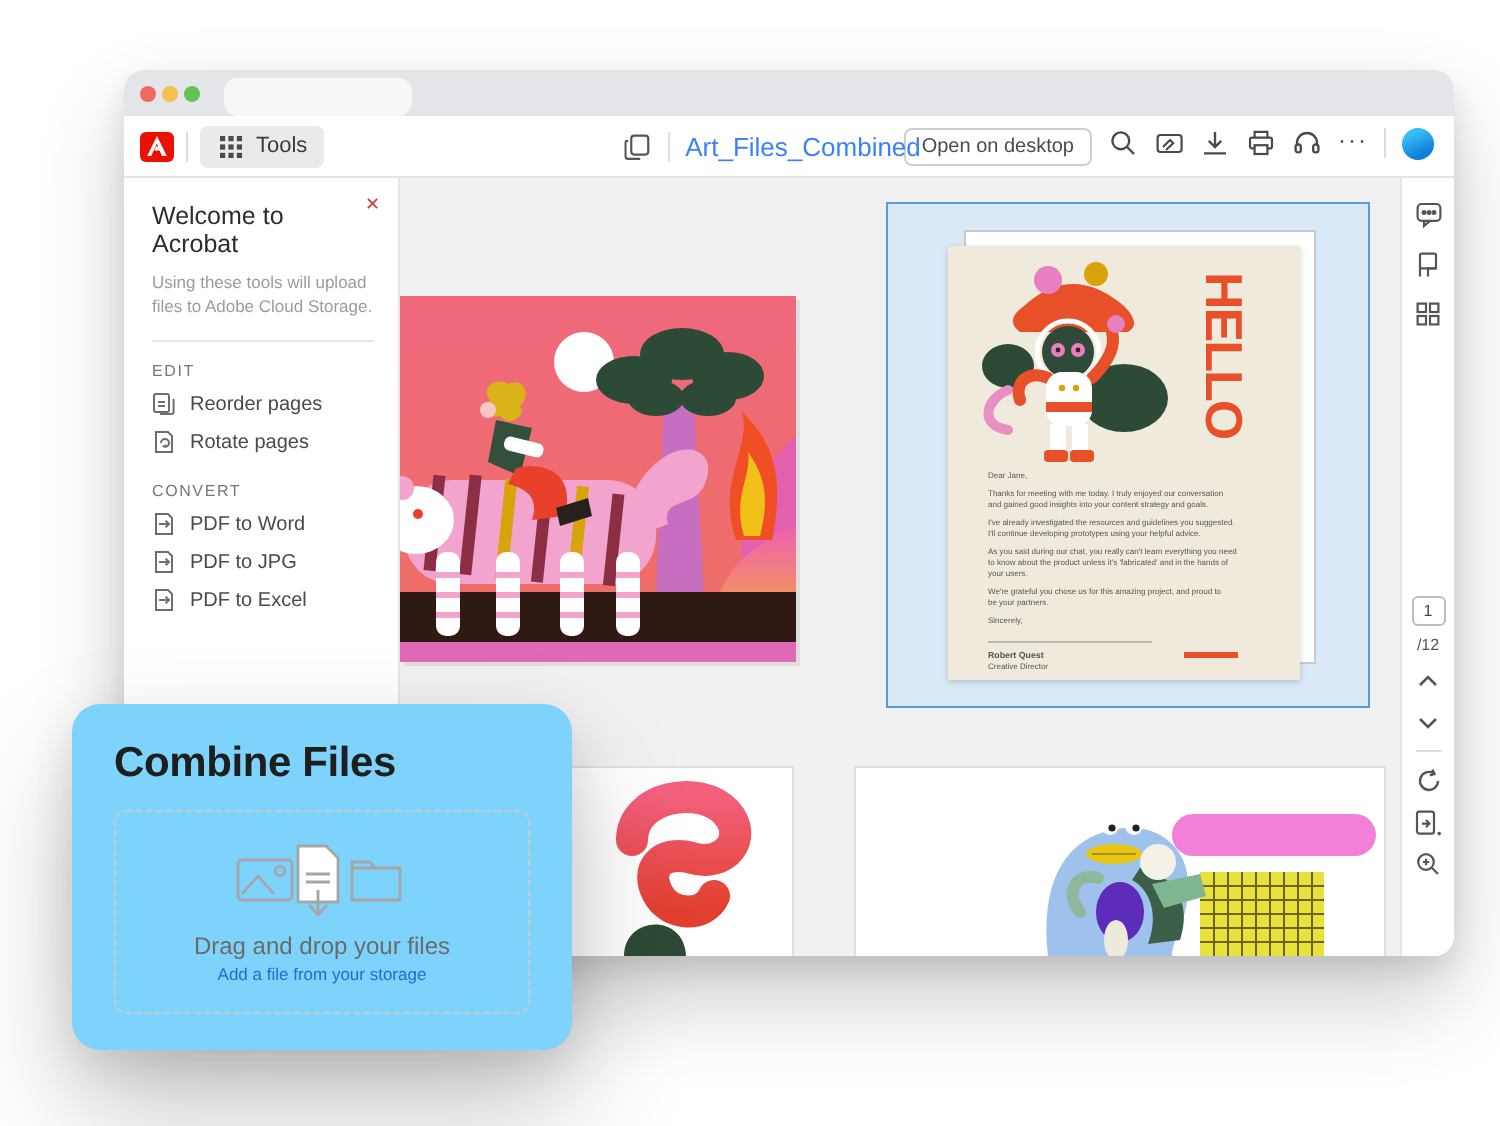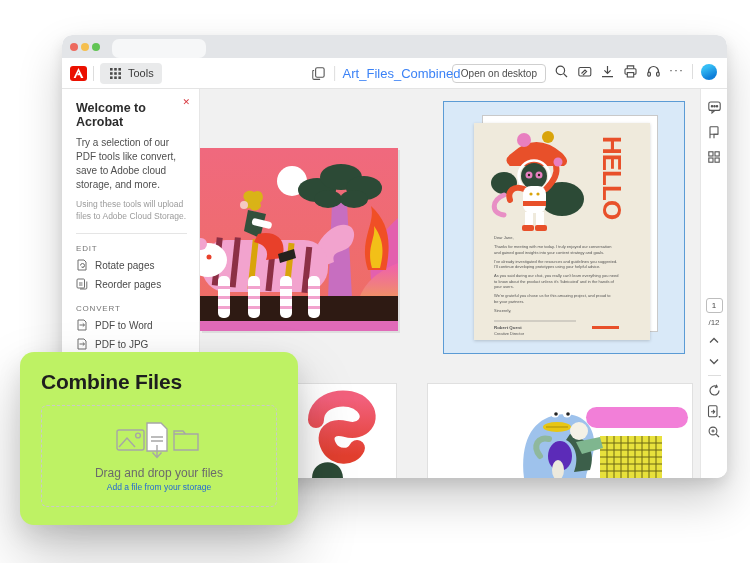--- a/index.html
+++ b/index.html
@@ -45,7 +45,7 @@
   
   .left-panel { position:relative; z-index:2; width:138px; background:#fff;
     border-right:1px solid #e6e6e6; padding:12px 12px 0 14px; flex-shrink:0; }
-  .wp-title { font-size:12.5px; font-weight:700; color:#2c2c2c; }
+  .wp-title { font-size:12.5px; font-weight:400; color:#2c2c2c; }
   .wp-close { position:absolute; top:9px; right:9px; font-size:9px; color:#d7373f;
     background:none; border:none; line-height:1; font-family:inherit; }
   .wp-body { margin-top:7px; font-size:10px; line-height:1.4; color:#4f4f4f; }

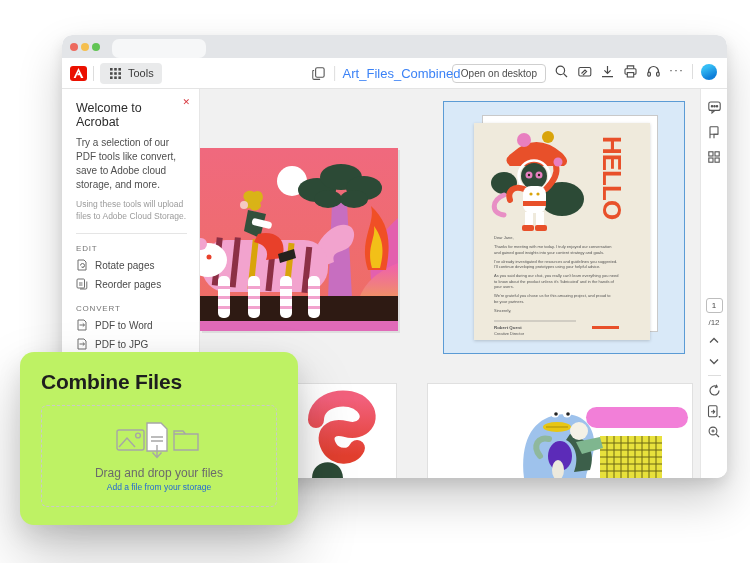--- a/index.html
+++ b/index.html
@@ -188,7 +188,6 @@
       <div class="left-panel">
         <div class="wp-title">Welcome to Acrobat</div>
         <button class="wp-close">✕</button>
-        <div class="wp-body">Try a selection of our PDF tools like convert, save to Adobe cloud storage, and more.</div>
         <div class="wp-note">Using these tools will upload files to Adobe Cloud Storage.</div>
         <hr class="wp-hr">
 

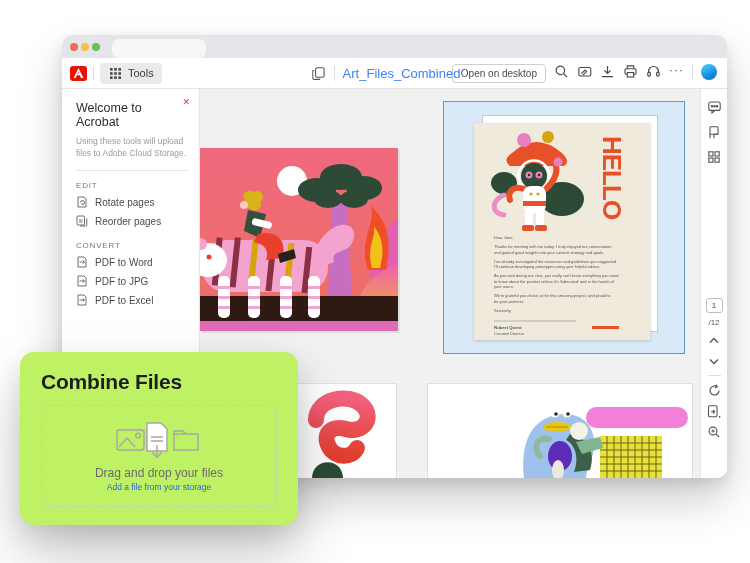--- a/index.html
+++ b/index.html
@@ -194,18 +194,18 @@
         <div class="section-label">EDIT</div>
         <div class="tool-item">
           <svg width="12" height="12" viewBox="0 0 12 12" fill="none" stroke="currentColor" stroke-width="1">
-              <path d="M2 1 L8 1 L10 3 L10 11 L2 11 Z"></path>
-              <path d="M4.5 6.5 A2 2 0 1 1 6.5 8.5 M6.5 8.5 L5.4 7.9 M6.5 8.5 L7.1 7.4"></path>
-            </svg>
-          <span class="tool-label">Rotate pages</span>
-        </div>
-        <div class="tool-item">
-          <svg width="12" height="12" viewBox="0 0 12 12" fill="none" stroke="currentColor" stroke-width="1">
               <rect x="1" y="1" width="7.5" height="9" rx="1"></rect>
               <path d="M10.8 3.5 L10.8 10 A1 1 0 0 1 9.8 11 L4 11"></path>
               <path d="M3 5 L6.5 5 M3 7 L6.5 7"></path>
             </svg>
           <span class="tool-label">Reorder pages</span>
+        </div>
+        <div class="tool-item">
+          <svg width="12" height="12" viewBox="0 0 12 12" fill="none" stroke="currentColor" stroke-width="1">
+              <path d="M2 1 L8 1 L10 3 L10 11 L2 11 Z"></path>
+              <path d="M4.5 6.5 A2 2 0 1 1 6.5 8.5 M6.5 8.5 L5.4 7.9 M6.5 8.5 L7.1 7.4"></path>
+            </svg>
+          <span class="tool-label">Rotate pages</span>
         </div>
 
         <div class="section-label">CONVERT</div>

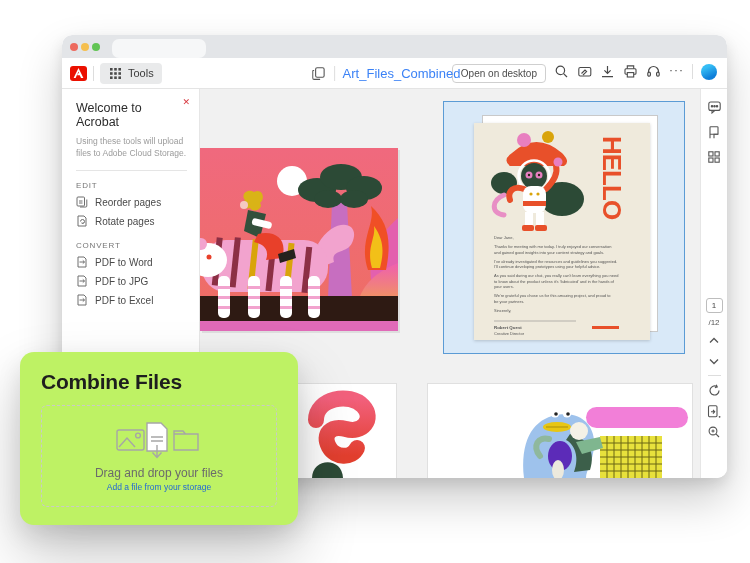--- a/index.html
+++ b/index.html
@@ -82,8 +82,8 @@
   .rs-hr { width:13px; border:none; border-top:1px solid #ddd; margin:1px 0; }
 
   
-  .combine-card { position:absolute; left:20px; top:352px; width:278px; height:173px;
-    background:#bef264; border-radius:14px; z-index:10; padding:18px 21px 0;
+  .combine-card { position:absolute; left:36px; top:352px; width:250px; height:173px;
+    background:#7dd3fc; border-radius:14px; z-index:10; padding:18px 21px 0;
     box-shadow:0 30px 60px rgba(0,0,0,.22), 0 10px 24px rgba(0,0,0,.10); }
   .combine-title { font-size:21px; font-weight:800; color:#1e1e1e; letter-spacing:-.2px; }
   .dropzone { margin-top:11px; height:102px; border:1.5px dashed #c9c9c9; border-radius:6px;

